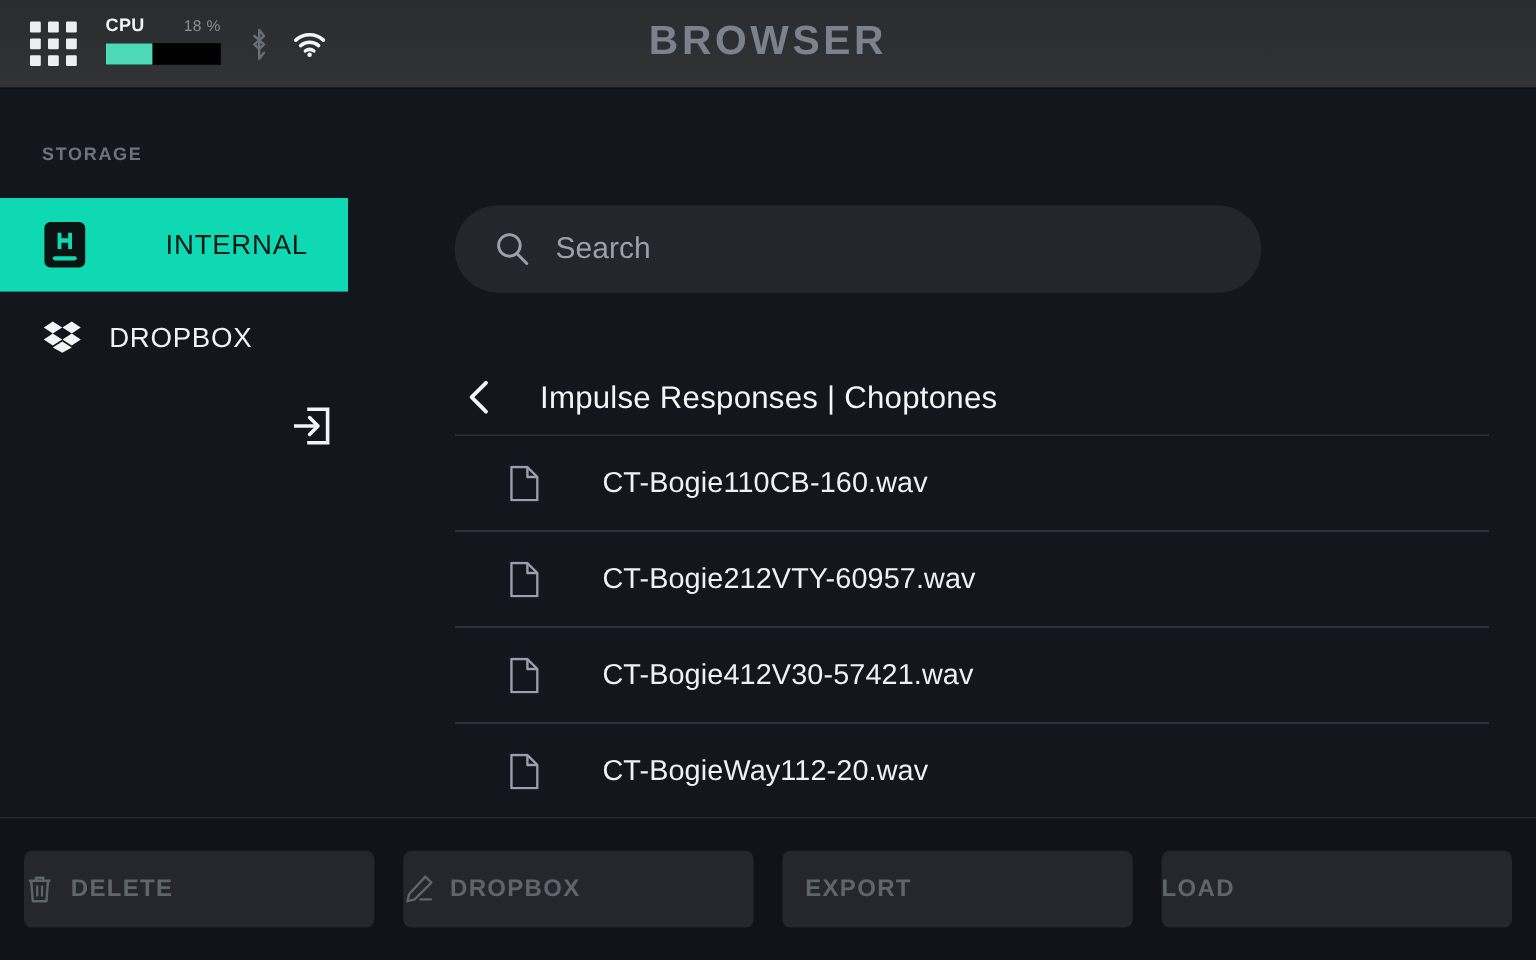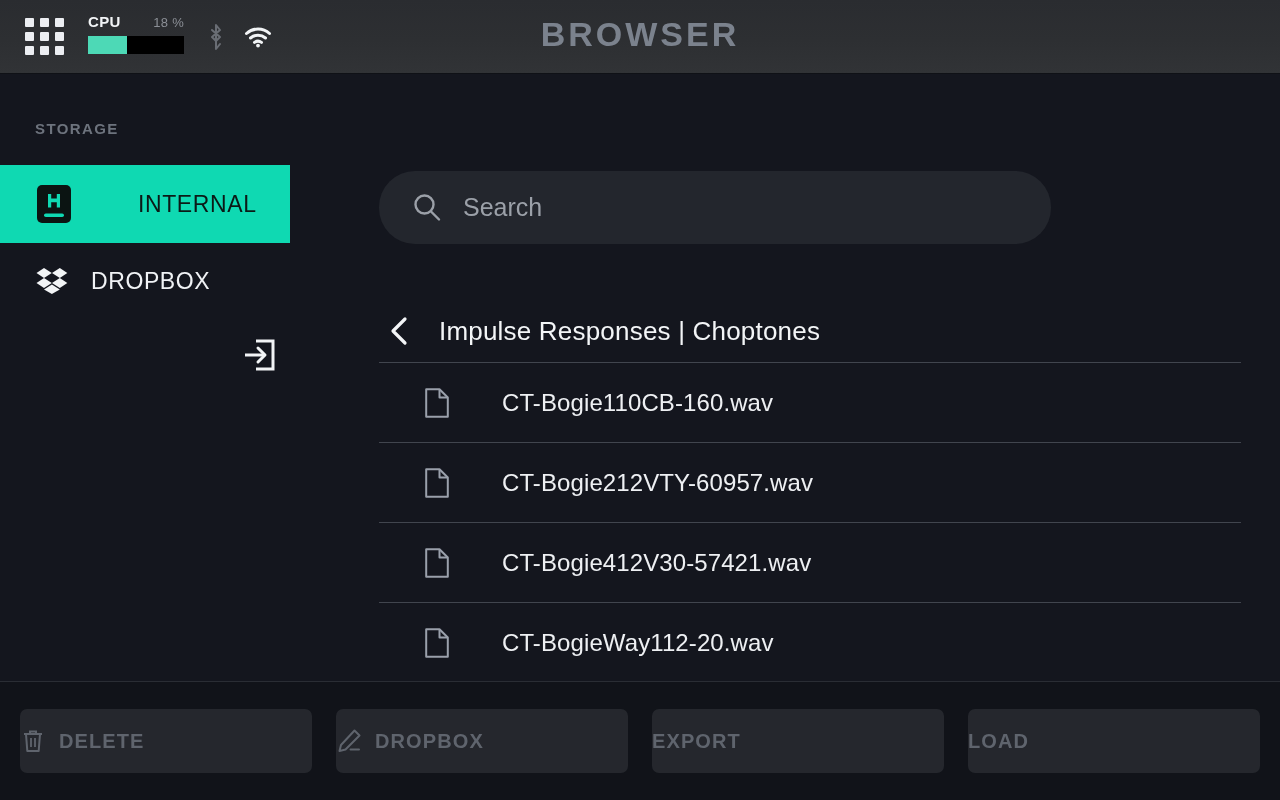--- a/index.html
+++ b/index.html
@@ -202,7 +202,7 @@
     flex: none;
   }
   .crumb-text {
-    margin-left: 26px;
+    margin-left: 37px;
     font-size: 26px;
     color: #f3f5f7;
     letter-spacing: 0.2px;

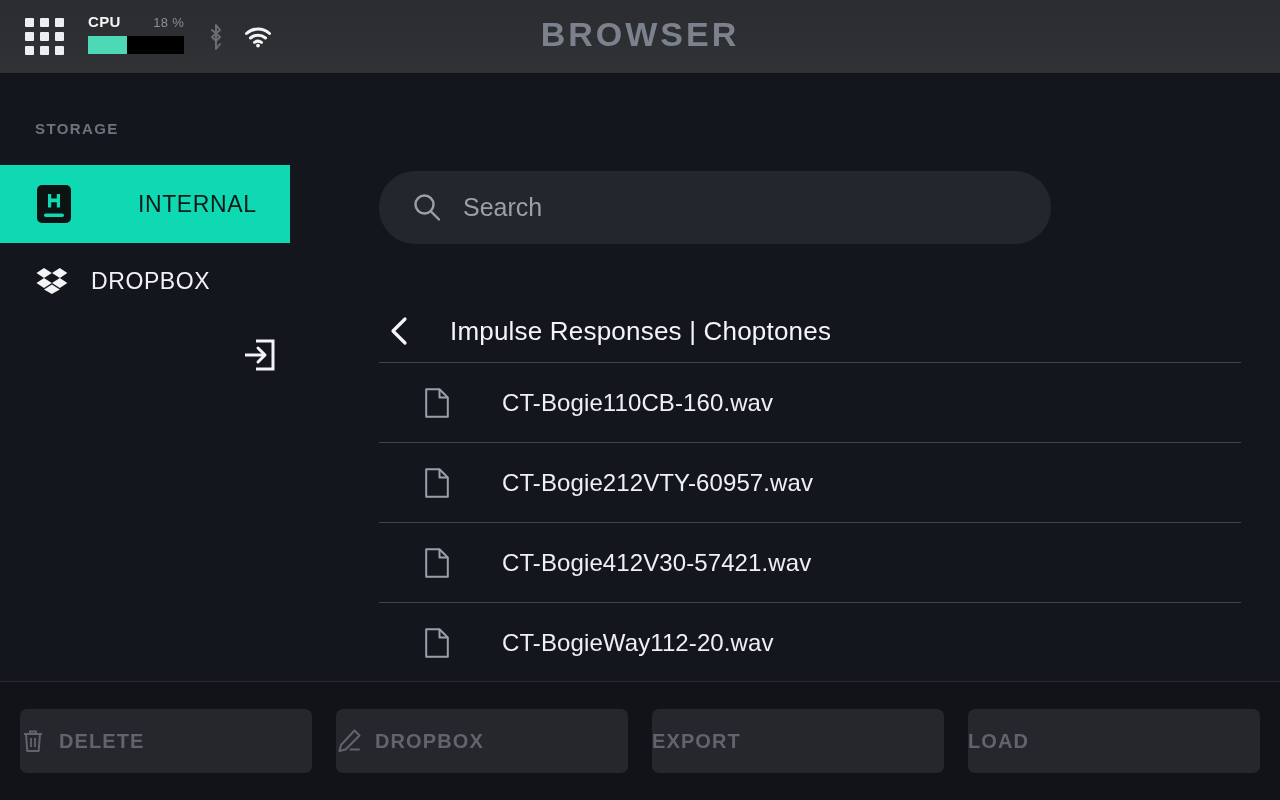--- a/index.html
+++ b/index.html
@@ -277,7 +277,7 @@
   }
   #btn-delete { left: 20px;  width: 292px; }
   #btn-rename { left: 336px; width: 292px; }
-  #btn-export { left: 652px; width: 292px; }
+  #btn-export { left: 652px; width: 292px; padding-left: 19px; }
   #btn-load   { left: 968px; width: 292px; }
 </style>
 </head>

